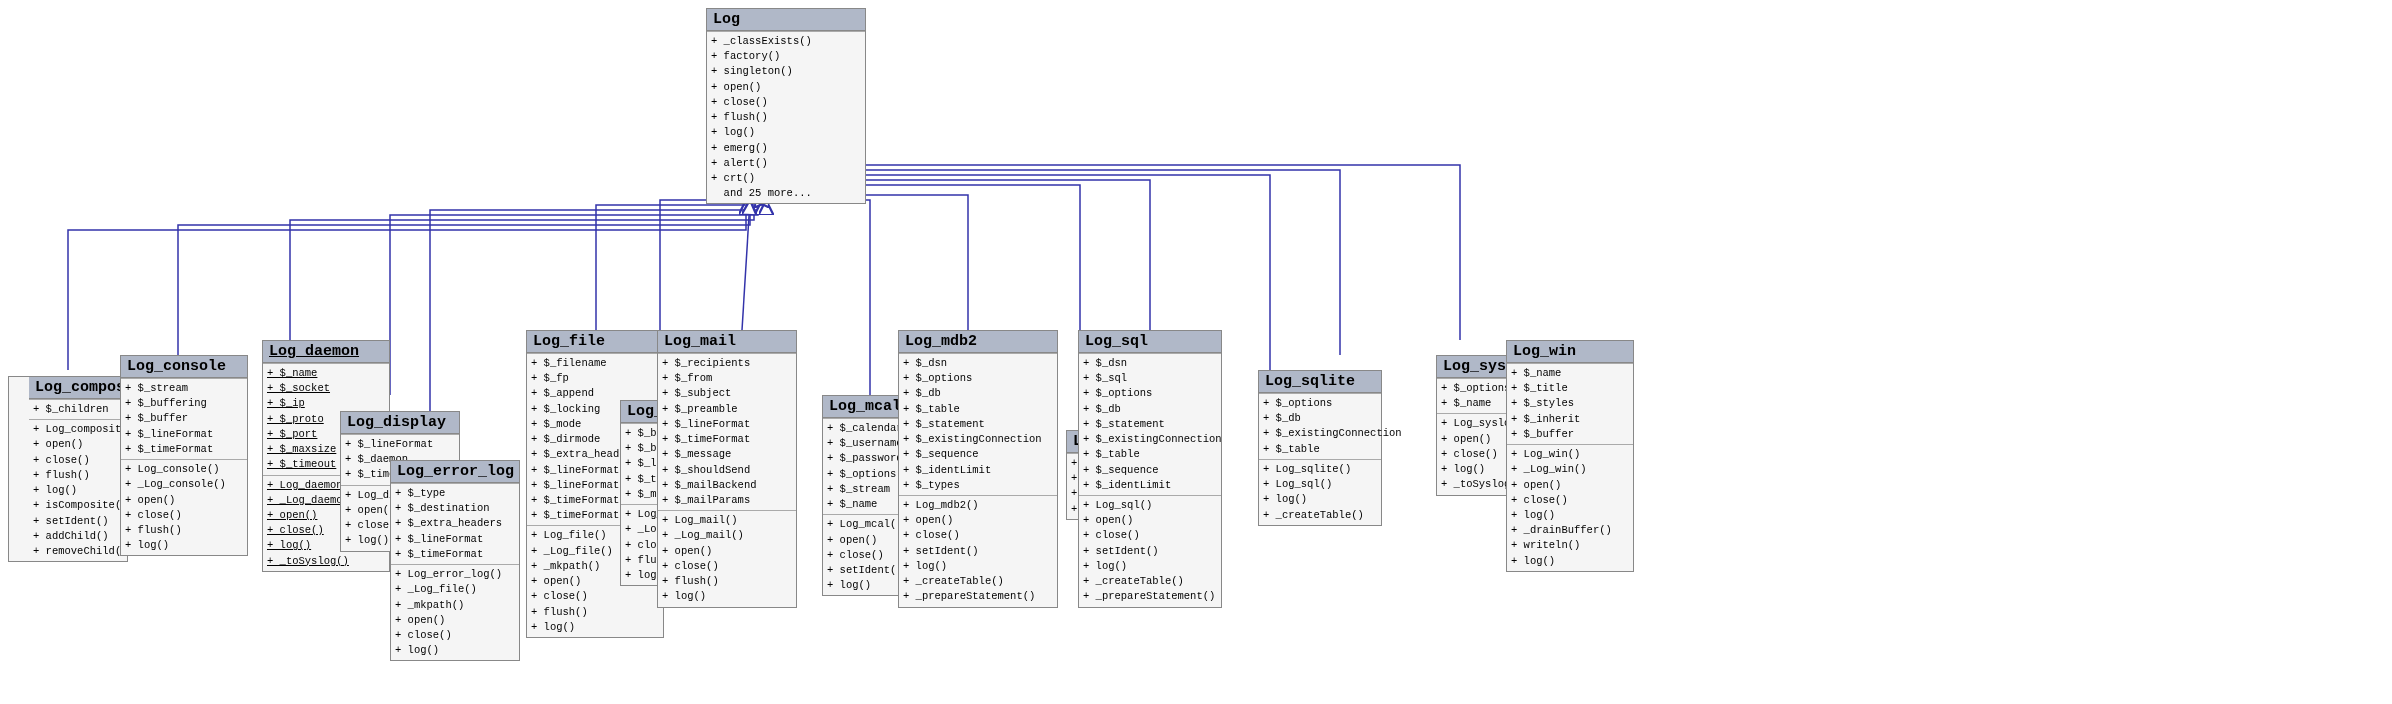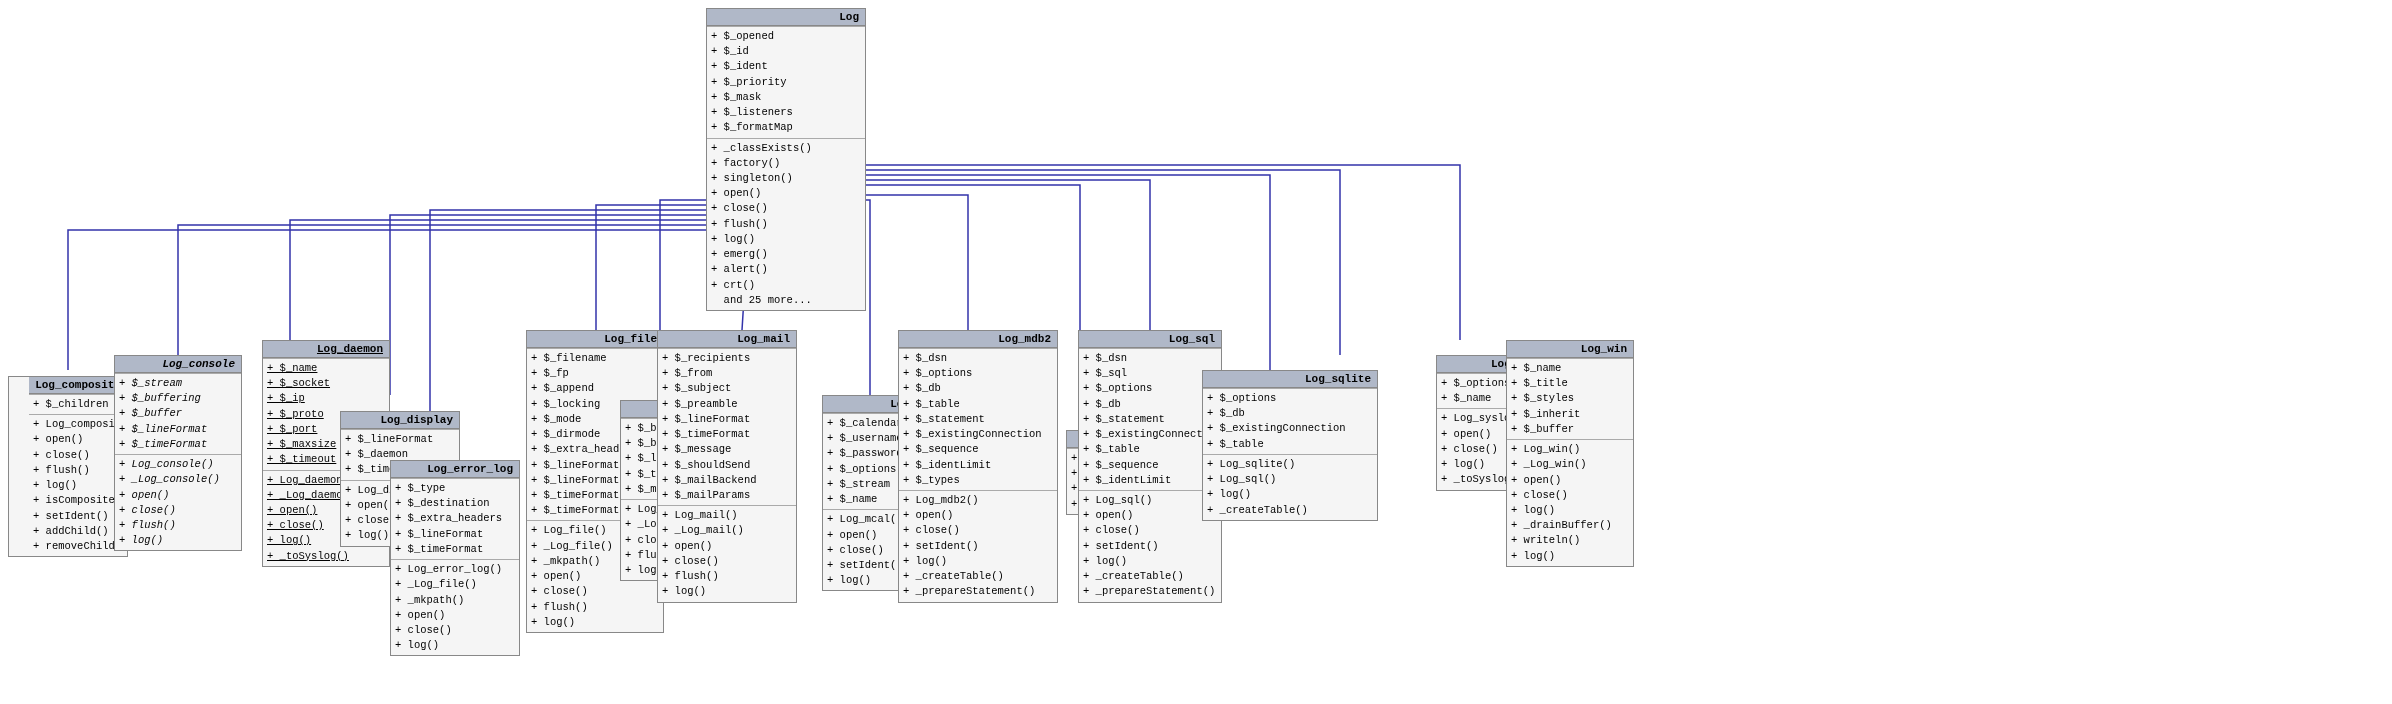--- a/index.html
+++ b/index.html
@@ -24,11 +24,11 @@
     }
     .uml-box .box-title {
       background: #b0b8c8;
-      text-align: right;
+      text-align: left;
       font-weight: bold;
       padding: 2px 6px;
       border-bottom: 1px solid #888;
-      font-size: 11px;
+      font-size: 15px;
     }
     .uml-box .box-section {
       padding: 2px 4px;

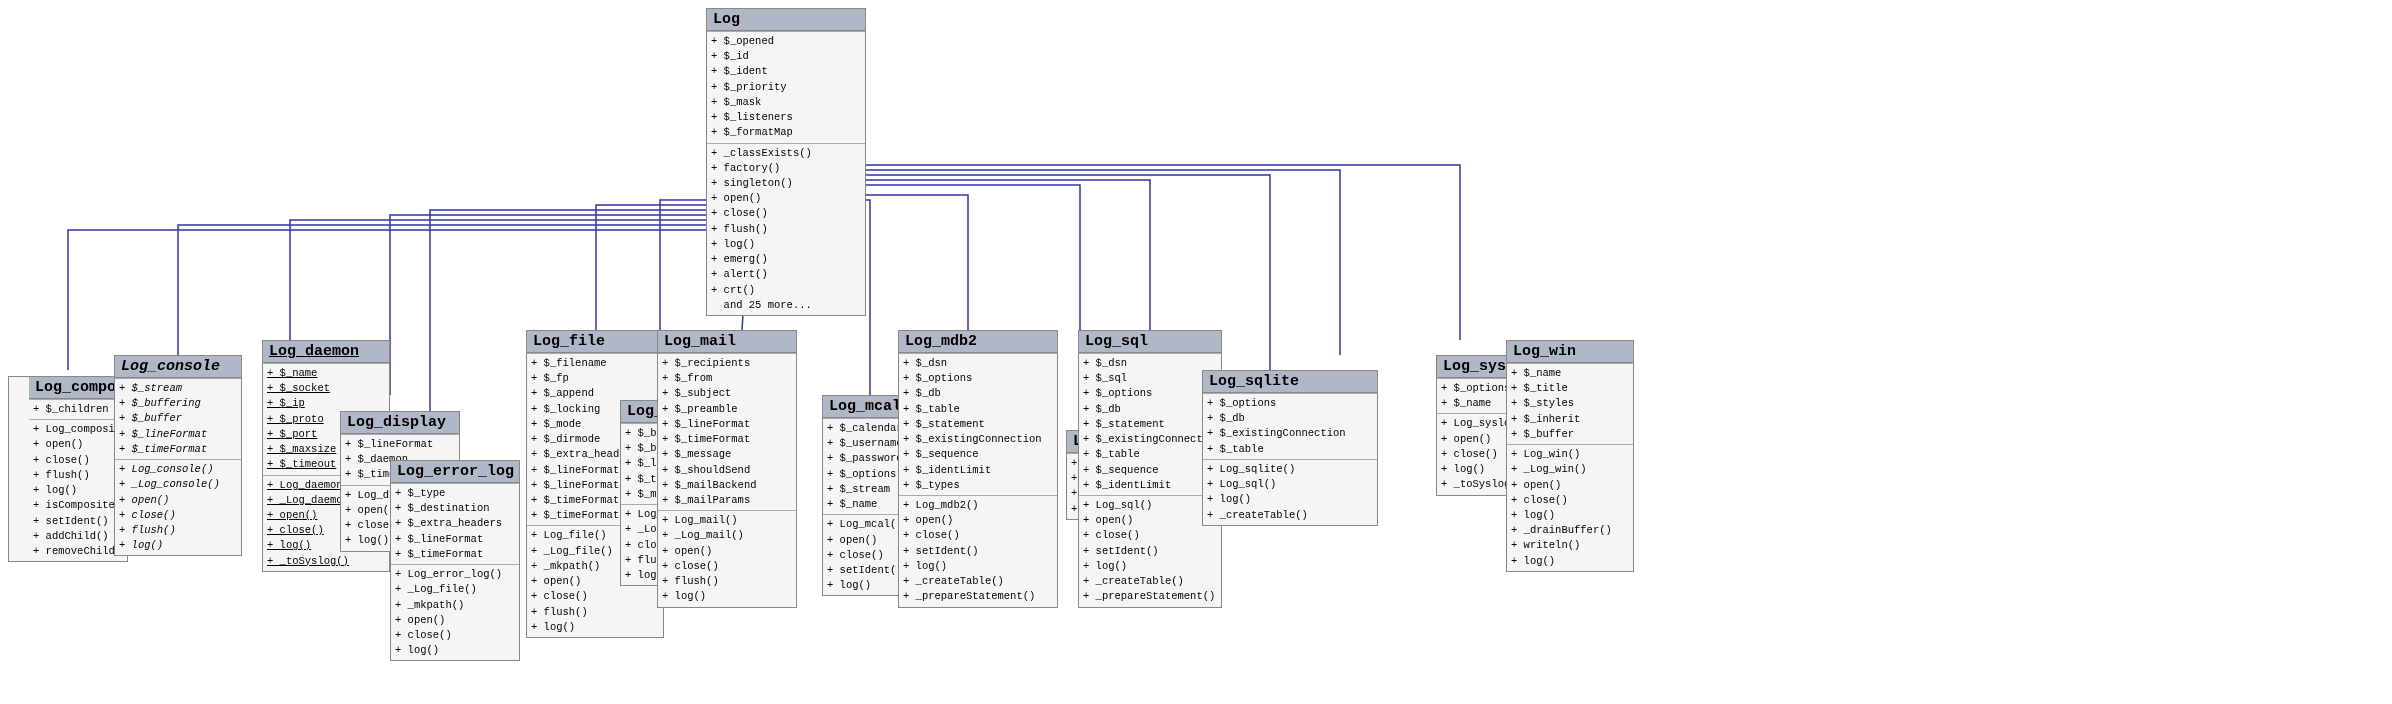--- a/index.html
+++ b/index.html
@@ -104,15 +104,6 @@
   <div class="uml-box" style="left:706px; top:8px; width:160px;">
     <div class="box-title">Log</div>
     <div class="box-section">
-      + $_opened<br>
-      + $_id<br>
-      + $_ident<br>
-      + $_priority<br>
-      + $_mask<br>
-      + $_listeners<br>
-      + $_formatMap
-    </div>
-    <div class="box-section">
       + _classExists()<br>
       + factory()<br>
       + singleton()<br>

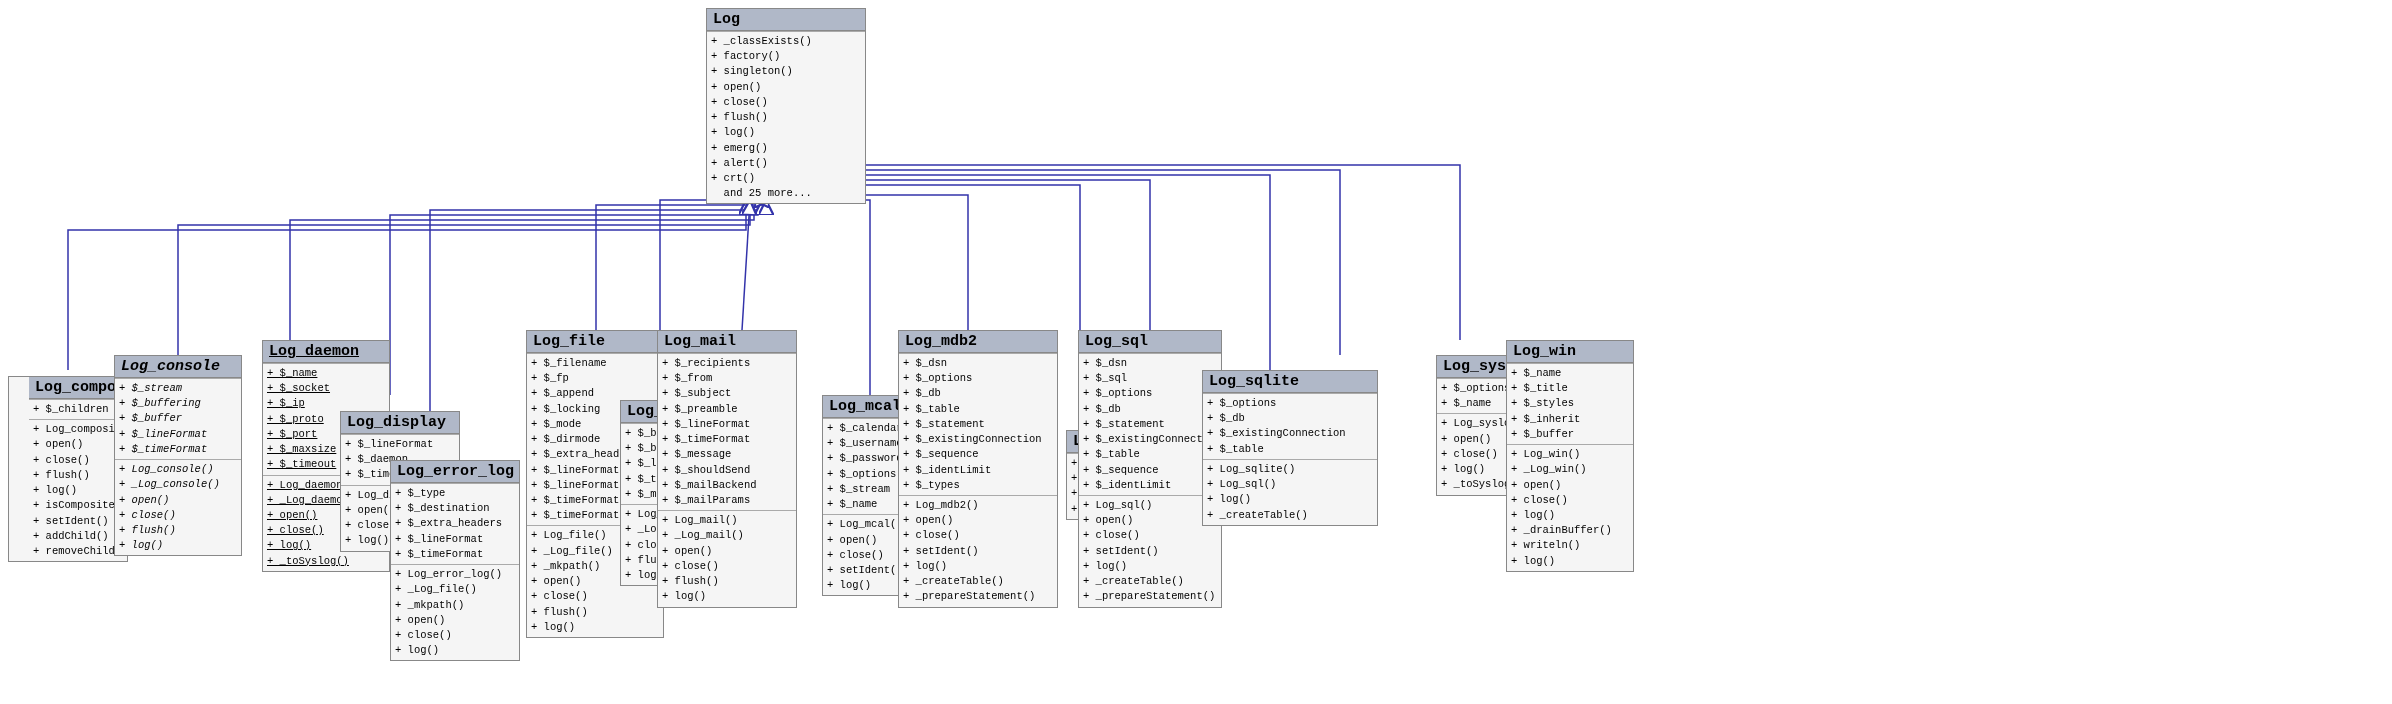--- a/index.html
+++ b/index.html
@@ -136,7 +136,7 @@
     </div>
   </div>
 
-  <div class="uml-box" style="left:114px; top:355px; width:128px;font-style:italic;">
+  <div class="uml-box" style="left:120px; top:355px; width:128px;">
     <div class="box-title">Log_console</div>
     <div class="box-section">
       + $_stream<br>

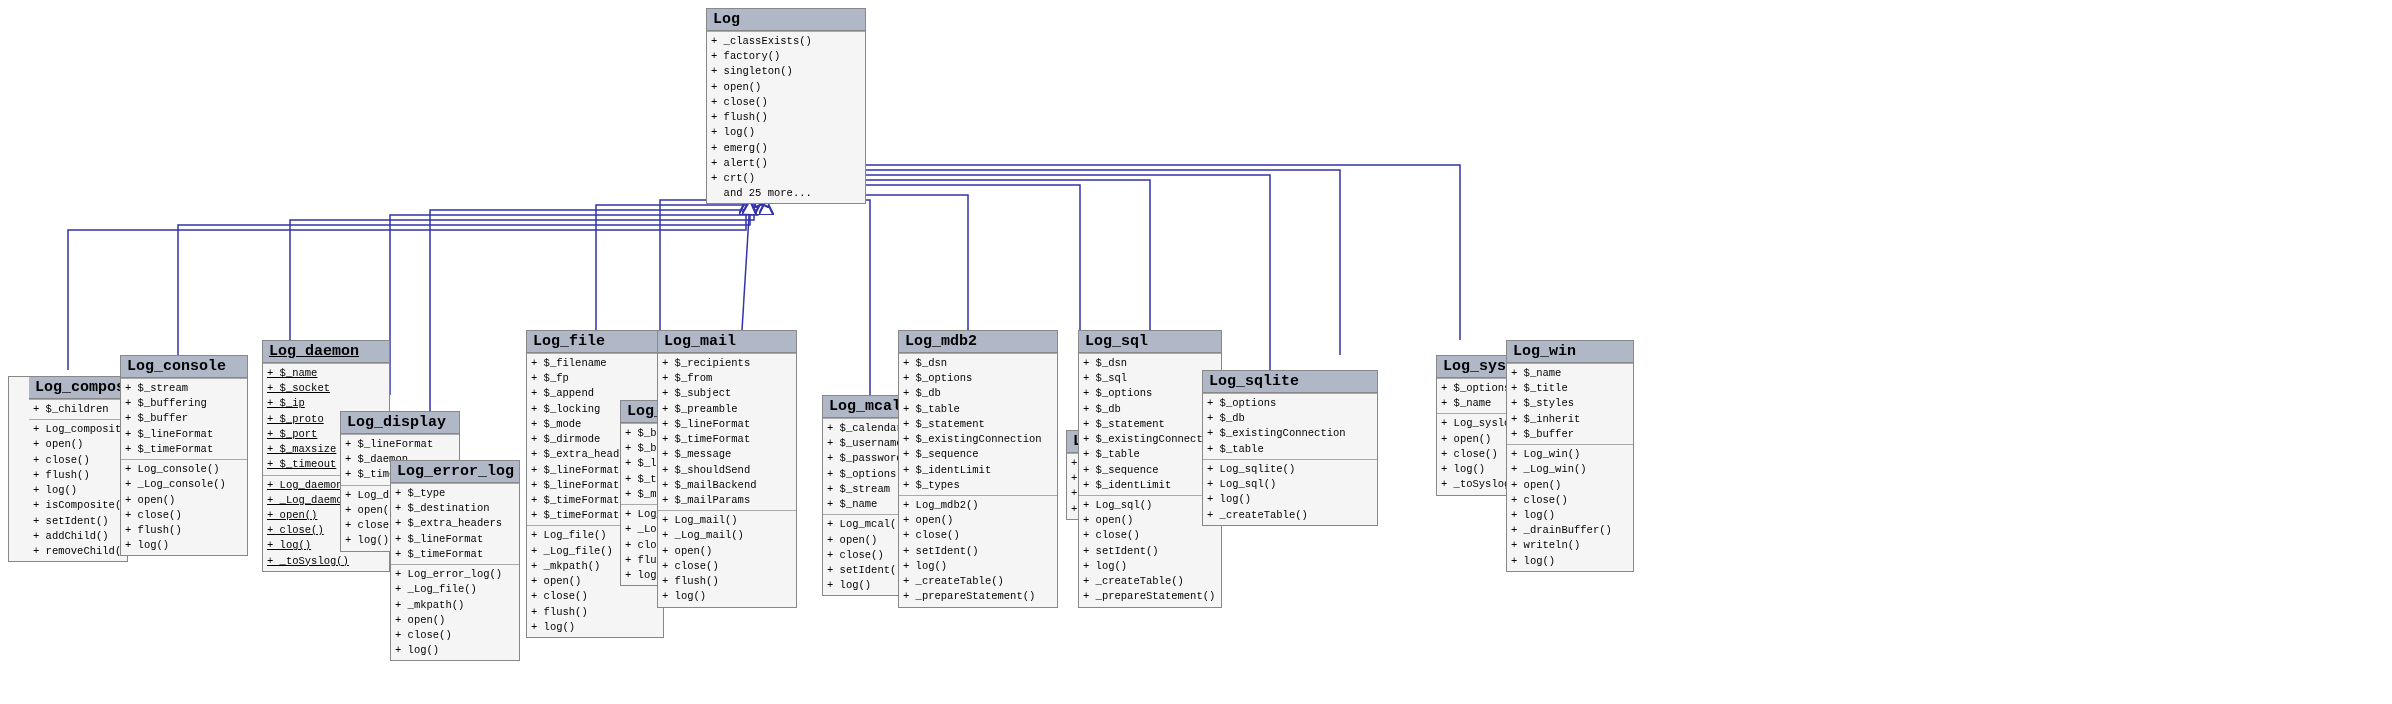--- a/index.html
+++ b/index.html
@@ -355,7 +355,7 @@
     </div>
   </div>
 
-  <div class="uml-box" style="left:1202px; top:370px; width:176px;">
+  <div class="uml-box" style="left:1258px; top:370px; width:124px;">
     <div class="box-title">Log_sqlite</div>
     <div class="box-section">
       + $_options<br>

